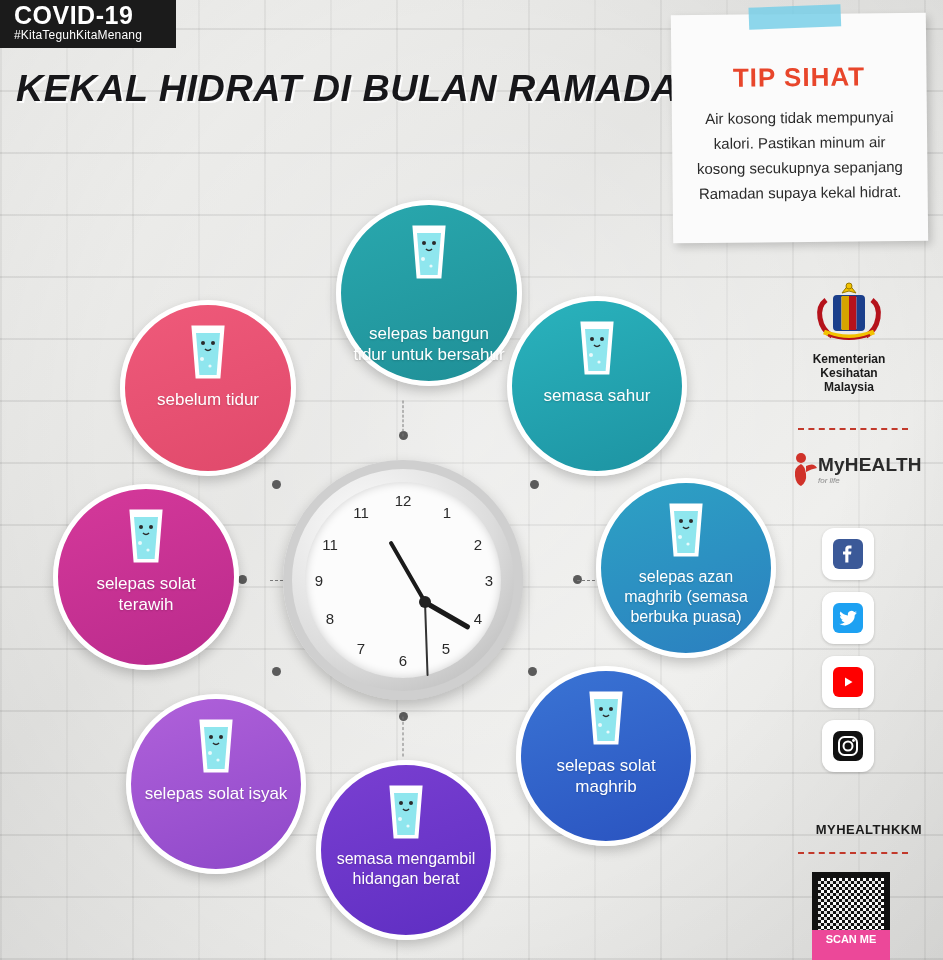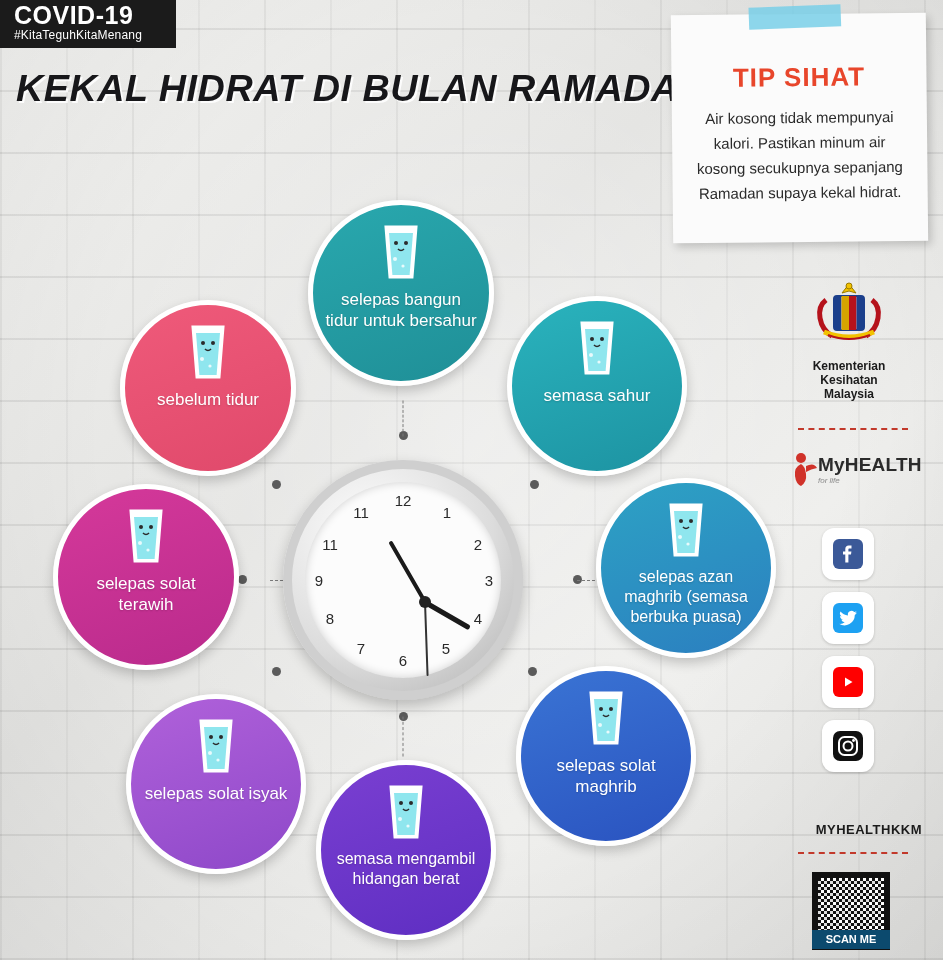--- a/index.html
+++ b/index.html
@@ -238,7 +238,7 @@
   }
 
   .b1{ left:120px; top:300px;  width:176px; height:176px; background:linear-gradient(160deg,#ef5a7a,#e0496b); }
-  .b2{ left:308px; top:200px;  width:186px; height:186px; background:linear-gradient(160deg,#29a8ae,#1f8f97); }
+  .b2{ left:336px; top:200px;  width:186px; height:186px; background:linear-gradient(160deg,#29a8ae,#1f8f97);gap:34px; }
   .b3{ left:507px; top:296px;  width:180px; height:180px; background:linear-gradient(160deg,#2ab3bd,#1d93a2); }
   .b4{ left:596px; top:478px;  width:180px; height:180px; background:linear-gradient(160deg,#2da2c4,#2b7fc0); }
   .b5{ left:516px; top:666px;  width:180px; height:180px; background:linear-gradient(160deg,#3a74d4,#2a53c0); }

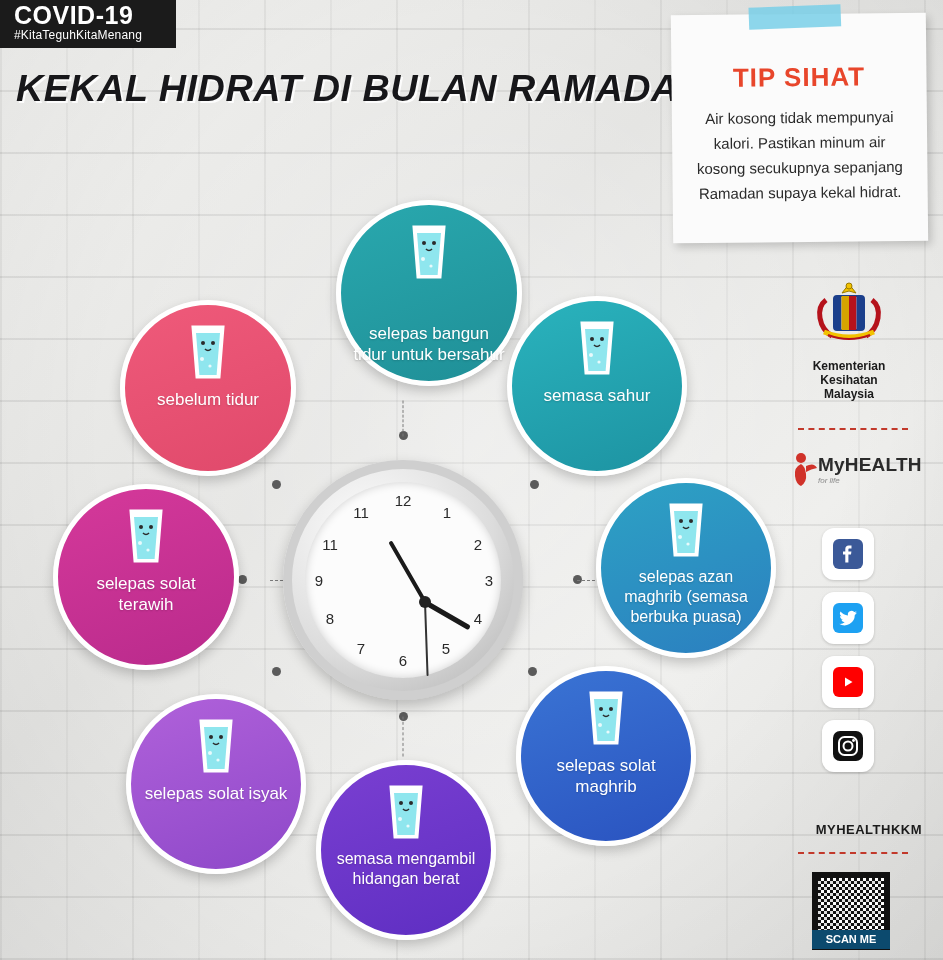--- a/index.html
+++ b/index.html
@@ -124,7 +124,7 @@
   }
   .crest-svg{ display:block; margin:0 auto; }
   .kkm-label{
-    margin-top:17px;
+    margin-top:10px;
     font-size:12px; font-weight:bold; color:#1b1b1b; line-height:14px;
   }
   .dashrule{

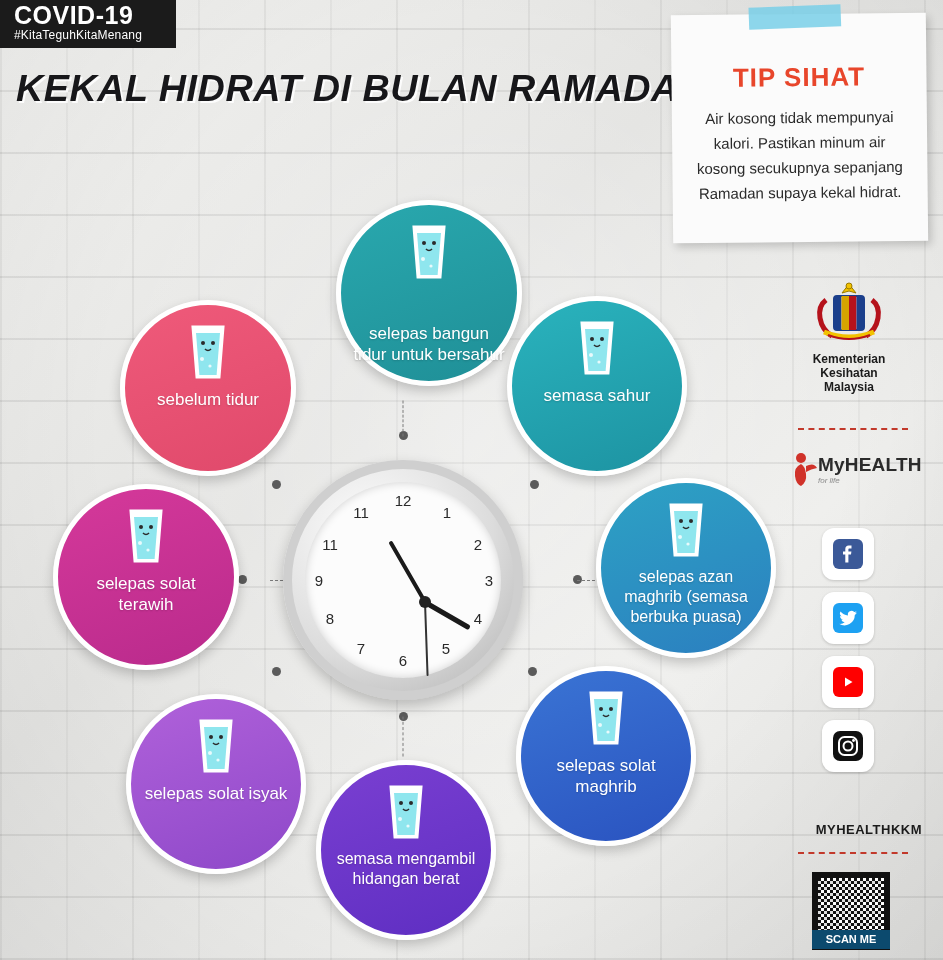--- a/index.html
+++ b/index.html
@@ -169,8 +169,8 @@
   }
   .qr-label{
     position:absolute; left:812px; top:930px; width:78px;
-    text-align:center; background:#0c4a6e; color:#fff;
-    font-size:11px; font-weight:bold; padding:3px 0 4px 0;
+    text-align:center; background:#ec4899; color:#fff;
+    font-size:11px; font-weight:bold; padding:3px 0 15px 0;
     box-sizing:border-box;
   }
 

